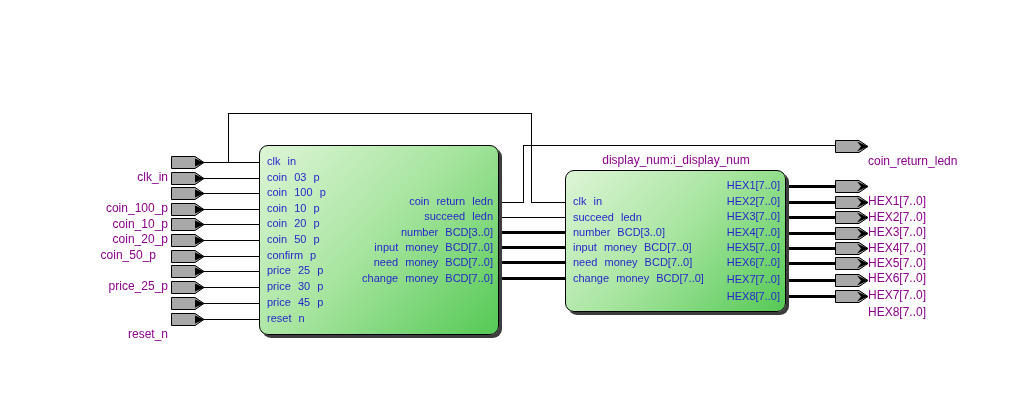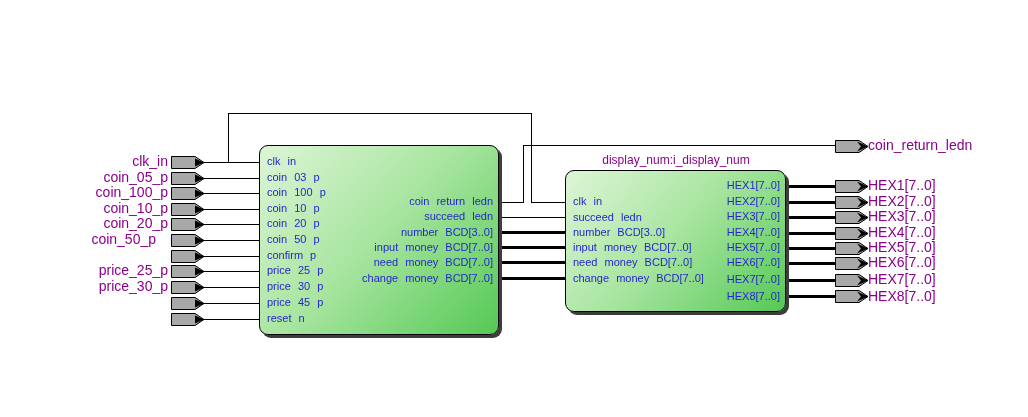--- a/index.html
+++ b/index.html
@@ -22,8 +22,9 @@
   }
   .port.r{text-align:right;}
   .pinlbl{
-    position:absolute;font-size:14px;color:#8b008b;height:13px;line-height:13px;
+    position:absolute;font-size:12px;color:#8b008b;height:13px;line-height:13px;
     white-space:pre;
+    margin-top:16px;
   }
   .pinlbl.l{text-align:right;}
   .pin{position:absolute;width:34px;height:13px;}

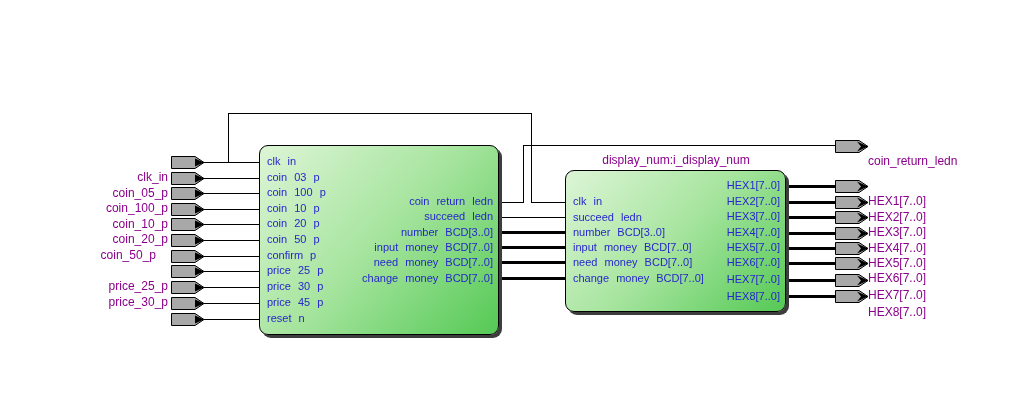--- a/index.html
+++ b/index.html
@@ -75,7 +75,6 @@
   <div class="wire bus" style="left:786px;top:295px;width:50px"></div>
 
   <div class="pinlbl l" style="left:28px;top:155px;width:140px">clk_in</div>
-  <div class="pinlbl l" style="left:28px;top:171px;width:140px">coin_05_p</div>
   <div class="pinlbl l" style="left:28px;top:186px;width:140px">coin_100_p</div>
   <div class="pinlbl l" style="left:28px;top:202px;width:140px">coin_10_p</div>
   <div class="pinlbl l" style="left:28px;top:217px;width:140px">coin_20_p</div>

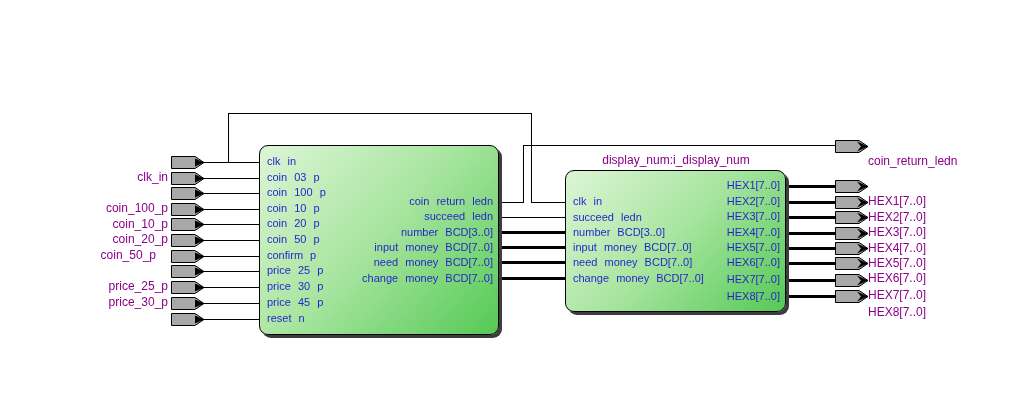--- a/index.html
+++ b/index.html
@@ -80,7 +80,6 @@
   <div class="pinlbl l" style="left:28px;top:217px;width:140px">coin_20_p</div>
   <div class="pinlbl l" style="left:16px;top:233px;width:140px">coin_50_p</div>
   <div class="pinlbl l" style="left:28px;top:264px;width:140px">price_25_p</div>
-  <div class="pinlbl l" style="left:28px;top:280px;width:140px">price_30_p</div>
 
   <svg class="pin" style="left:171px;top:156px" viewBox="0 0 34 13">
       <polygon points="0.5,0.5 24,0.5 33,6.5 24,12.5 0.5,12.5" fill="#a8a8a8" stroke="#000"></polygon>

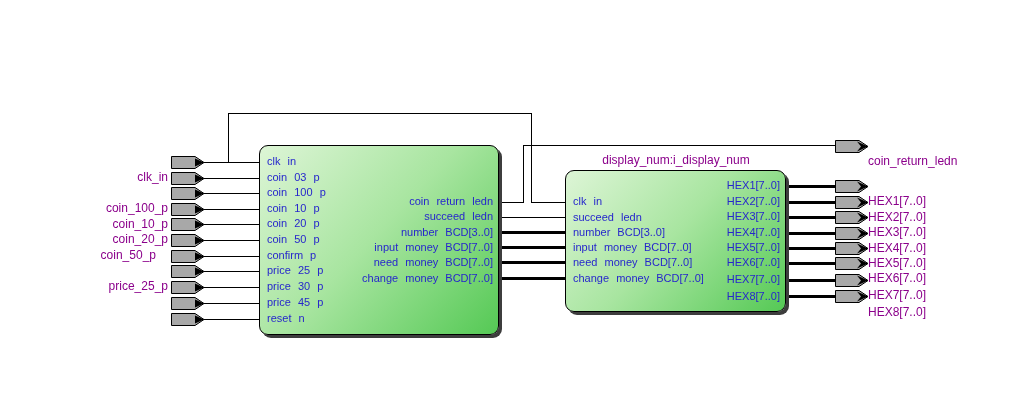--- a/index.html
+++ b/index.html
@@ -80,6 +80,7 @@
   <div class="pinlbl l" style="left:28px;top:217px;width:140px">coin_20_p</div>
   <div class="pinlbl l" style="left:16px;top:233px;width:140px">coin_50_p</div>
   <div class="pinlbl l" style="left:28px;top:264px;width:140px">price_25_p</div>
+  <div class="pinlbl l" style="left:28px;top:312px;width:140px">reset_n</div>
 
   <svg class="pin" style="left:171px;top:156px" viewBox="0 0 34 13">
       <polygon points="0.5,0.5 24,0.5 33,6.5 24,12.5 0.5,12.5" fill="#a8a8a8" stroke="#000"></polygon>

